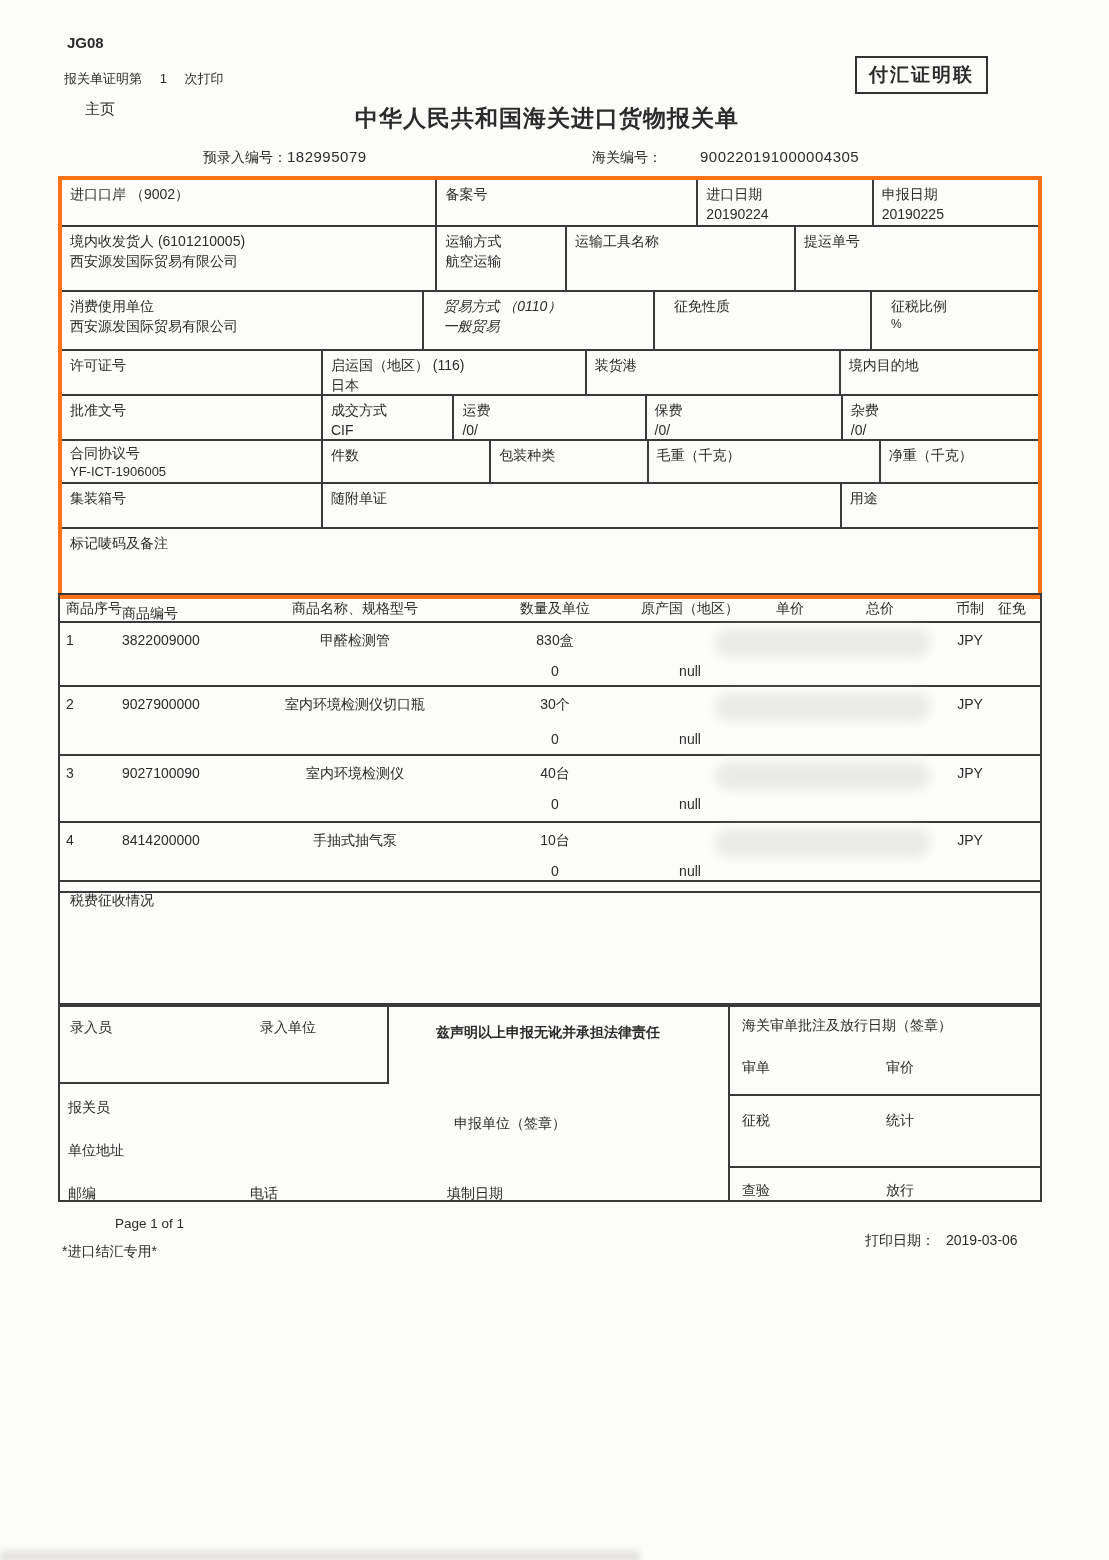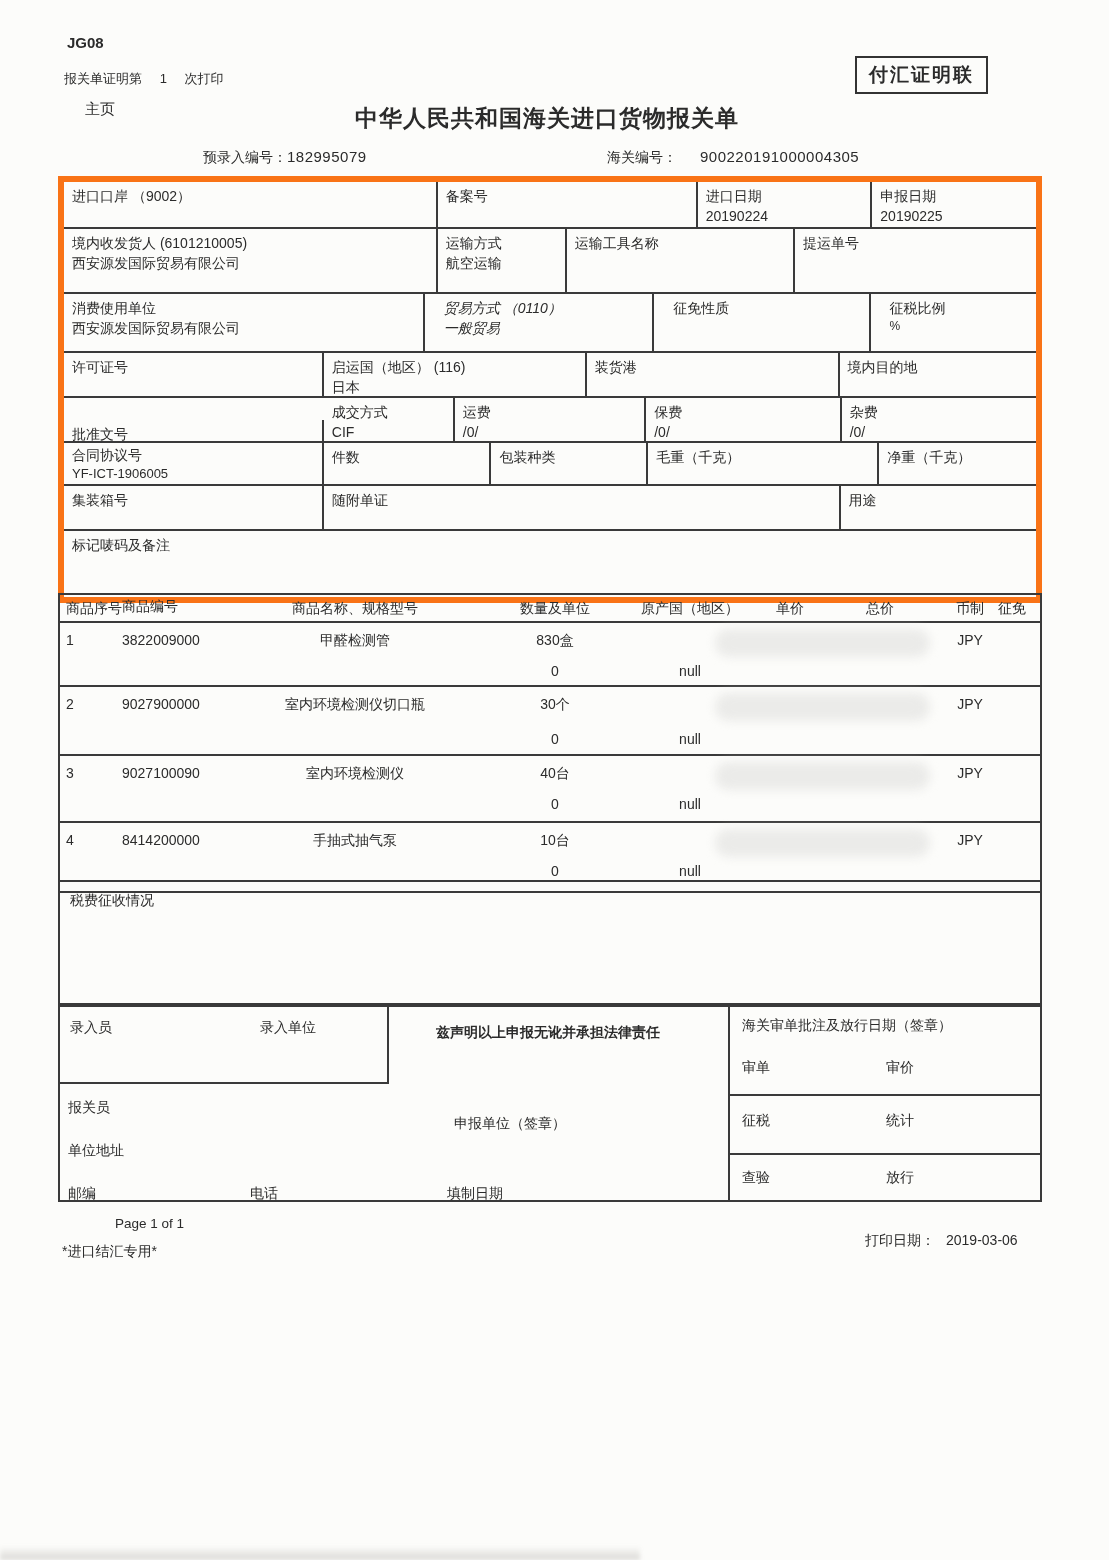--- a/index.html
+++ b/index.html
@@ -71,7 +71,7 @@
 
   <div class="abs" style="left:203px;top:147px;">预录入编号：</div>
   <div class="abs num" style="left:287px;top:146px;">182995079</div>
-  <div class="abs" style="left:607px;top:147px;">海关编号：</div>
+  <div class="abs" style="left:592px;top:147px;">海关编号：</div>
   <div class="abs num" style="left:700px;top:146px;">900220191000004305</div>
 
   <div class="ftable">

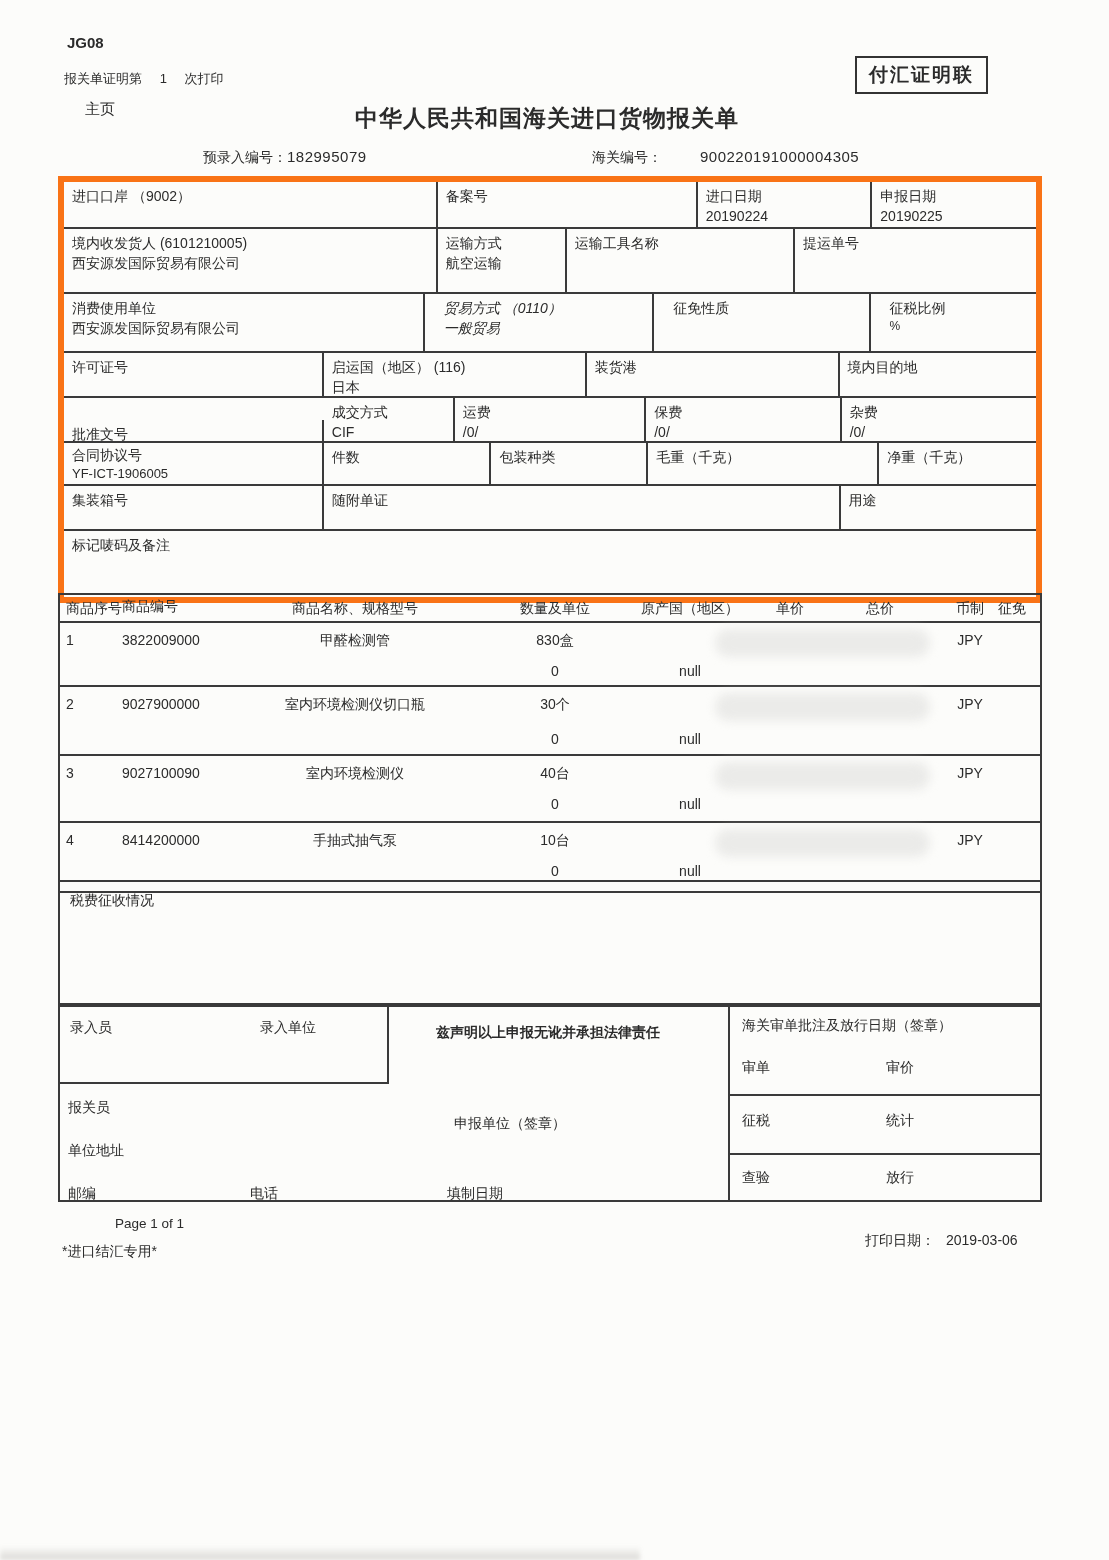--- a/index.html
+++ b/index.html
@@ -16,7 +16,7 @@
   .copybox{border:2px solid #333;padding:3px 12px;font-size:19px;font-weight:bold;letter-spacing:2px;}
   .num{font-size:15px;letter-spacing:.5px;}
   
-  .ftable{position:absolute;left:58px;top:176px;width:984px;border:6px solid #f97316;box-sizing:border-box;background:transparent;}
+  .ftable{position:absolute;left:58px;top:176px;width:984px;border:4px solid #f97316;box-sizing:border-box;background:transparent;}
   .frow{display:flex;border-bottom:2px solid #3a3a3a;box-sizing:border-box;}
   .frow:last-child{border-bottom:none;}
   .fcell{border-right:2px solid #3a3a3a;box-sizing:border-box;padding:4px 8px;overflow:hidden;}

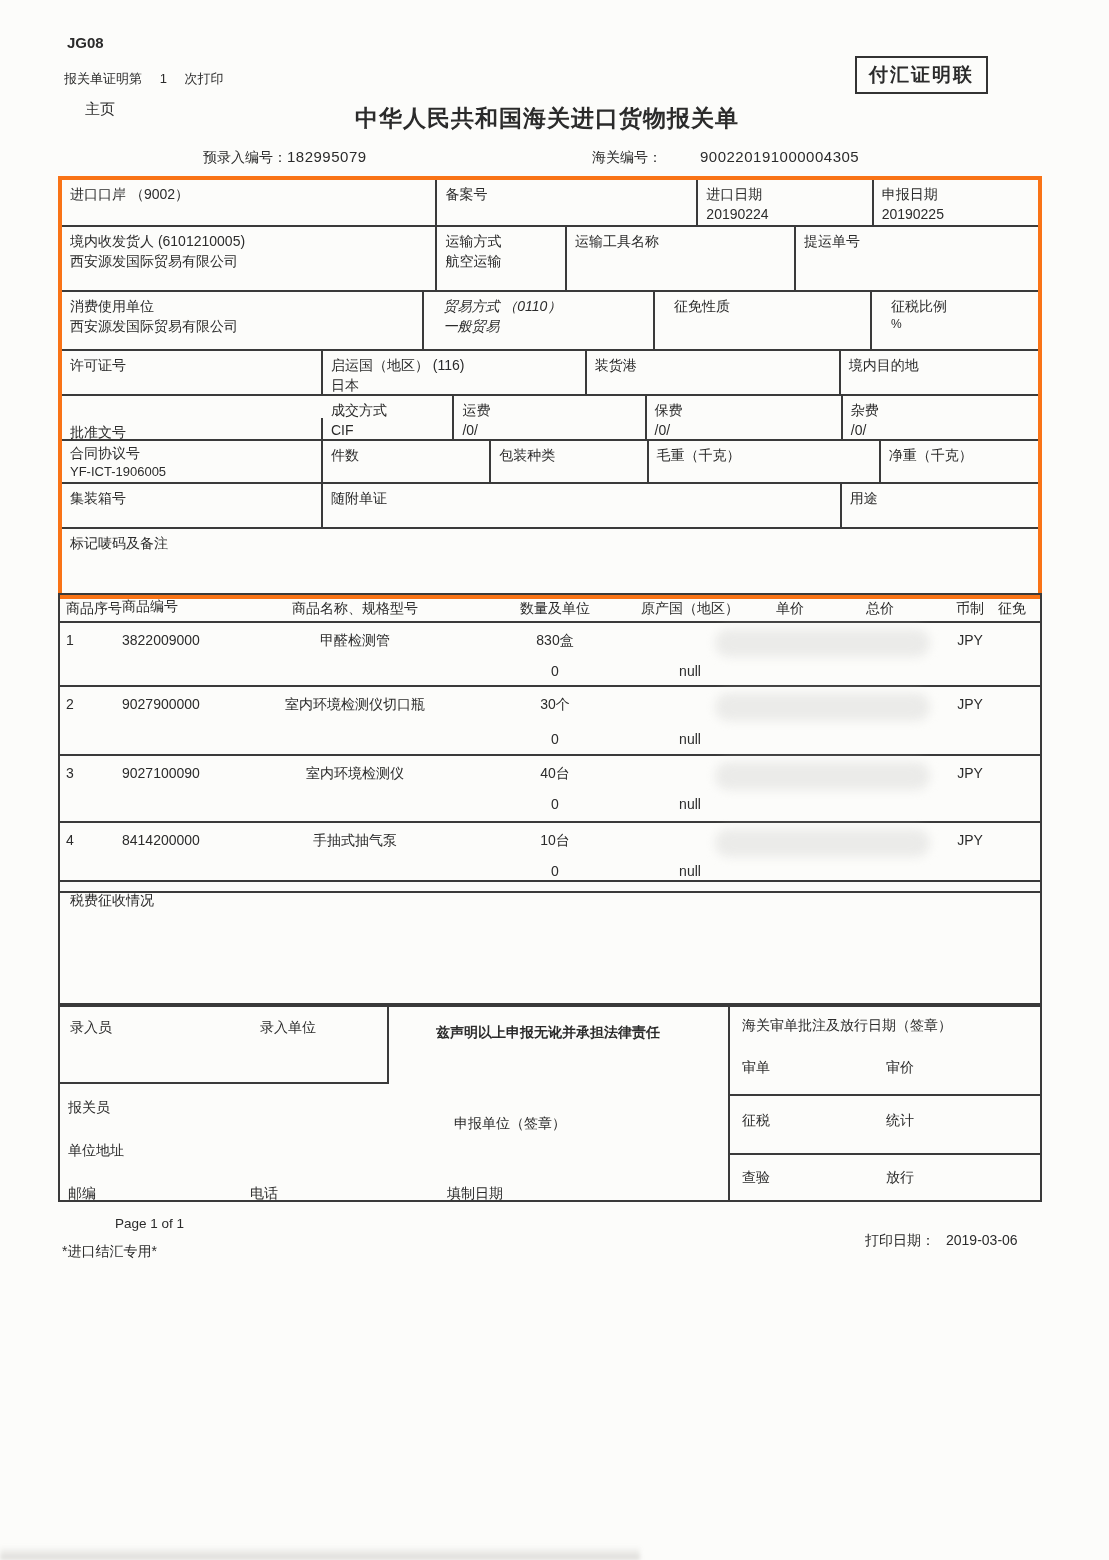--- a/index.html
+++ b/index.html
@@ -140,7 +140,7 @@
       </div>
     </div>
     <div class="frow" style="height:45px;">
-      <div class="fcell" style="width:262px;margin-top:22px;">
+      <div class="fcell" style="width:262px;">
         <span class="lab">批准文号</span>
       </div>
       <div class="fcell" style="width:132px;">

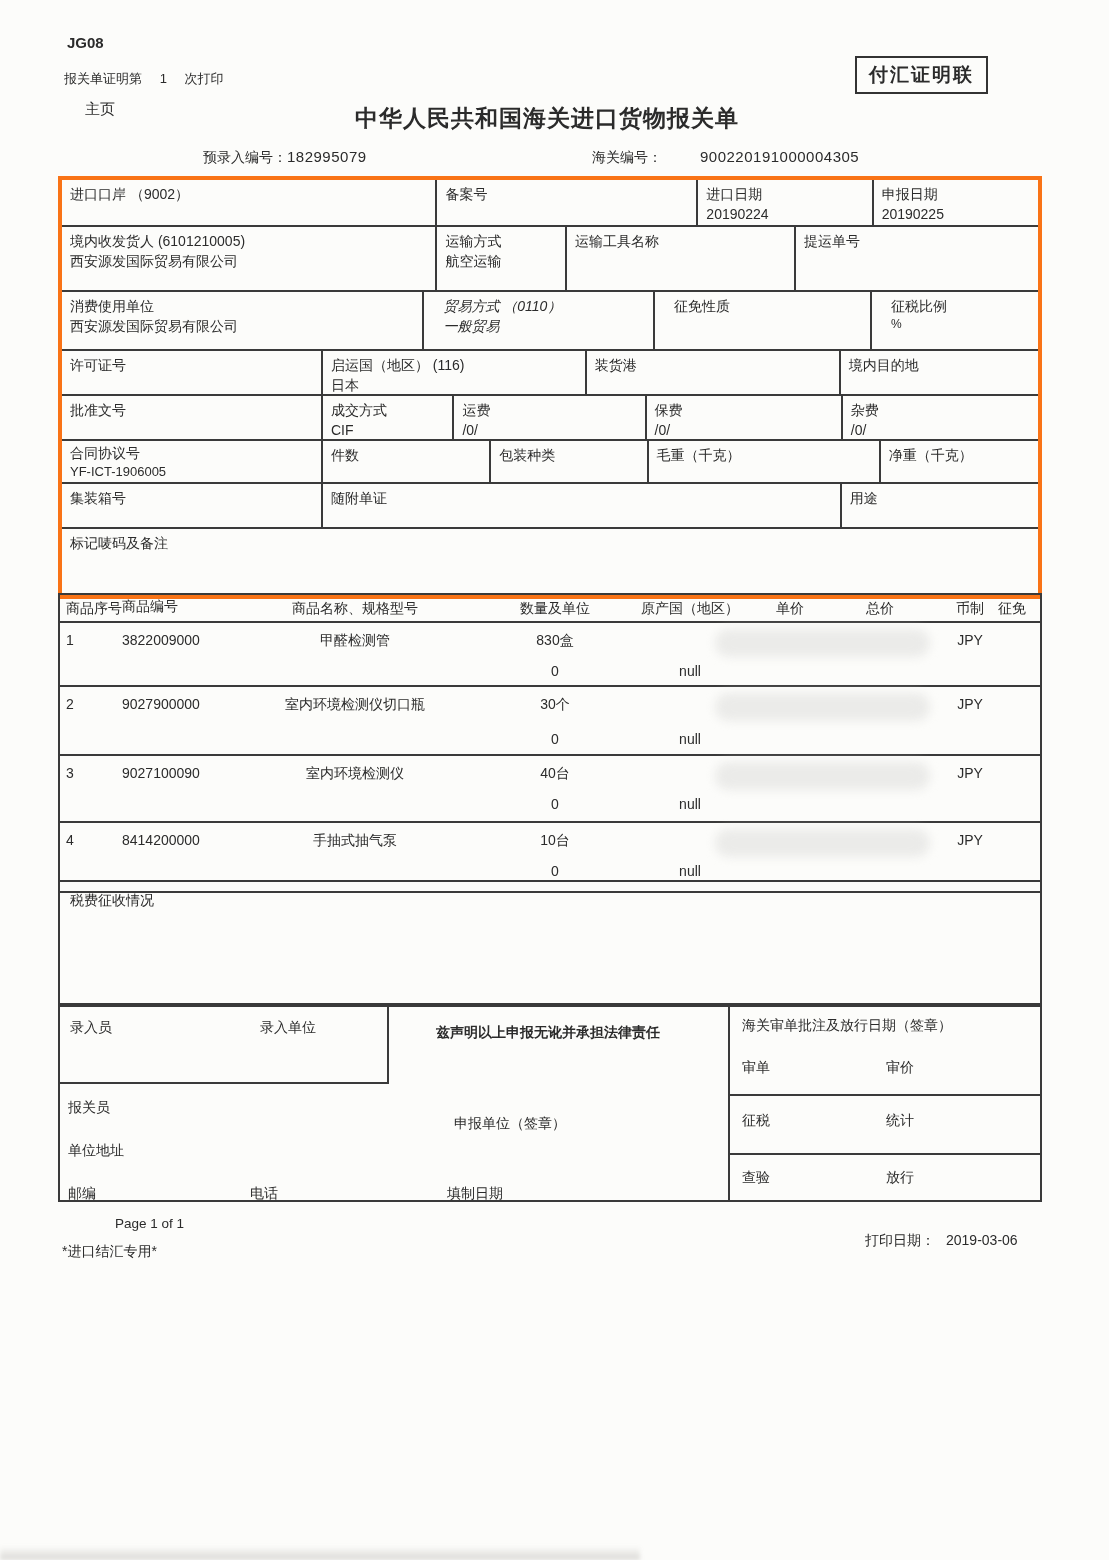--- a/index.html
+++ b/index.html
@@ -199,7 +199,7 @@
   <div class="itable">
     <div class="ihead">
       <span class="icol c-seq" style="top:3px;">商品序号</span>
-      <span class="icol c-code" style="top:1px;">商品编号</span>
+      <span class="icol c-code" style="top:8px;">商品编号</span>
       <span class="icol c-name" style="top:3px;">商品名称、规格型号</span>
       <span class="icol c-qty" style="top:3px;">数量及单位</span>
       <span class="icol c-origin" style="top:3px;">原产国（地区）</span>

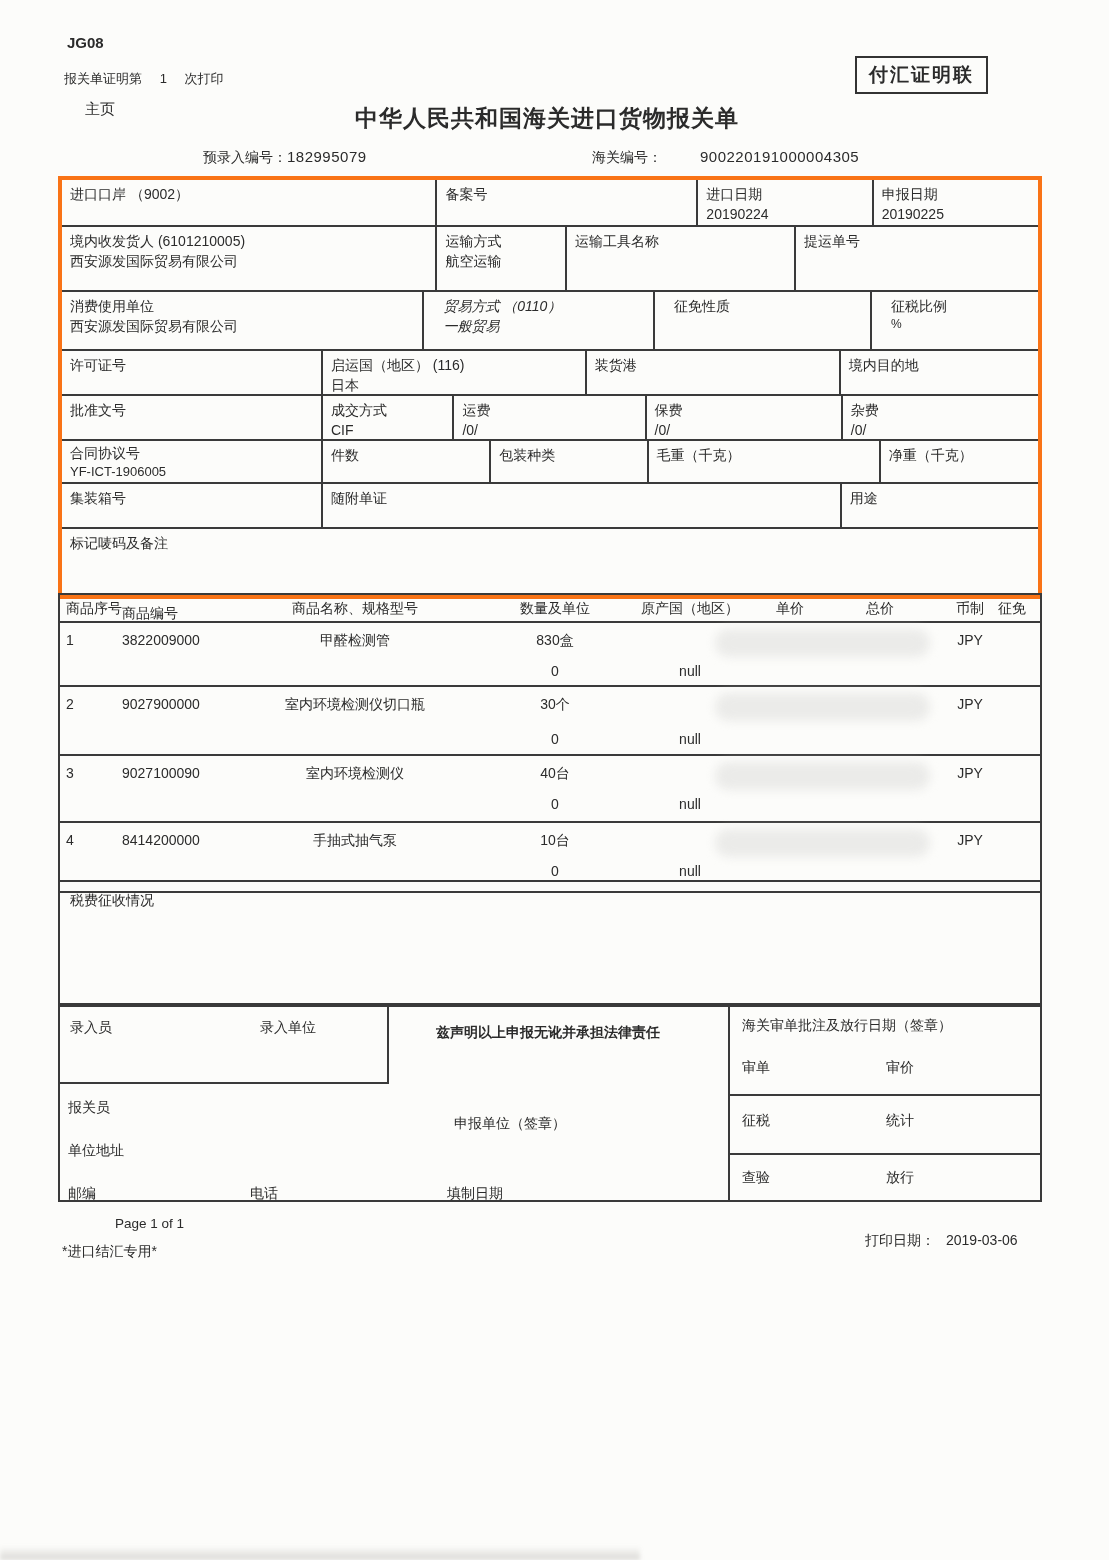--- a/index.html
+++ b/index.html
@@ -47,7 +47,7 @@
   .rightcol{position:absolute;left:668px;top:0;width:312px;height:193px;border-left:2px solid #3a3a3a;box-sizing:border-box;}
   .rrow{position:relative;box-sizing:border-box;}
   .rrowA{height:89px;border-bottom:2px solid #3a3a3a;}
-  .rrowB{height:59px;border-bottom:2px solid #3a3a3a;}
+  .rrowB{height:72px;border-bottom:2px solid #3a3a3a;}
   .rrowC{height:46px;}
   
   .pgfoot{font-size:13.5px;}

